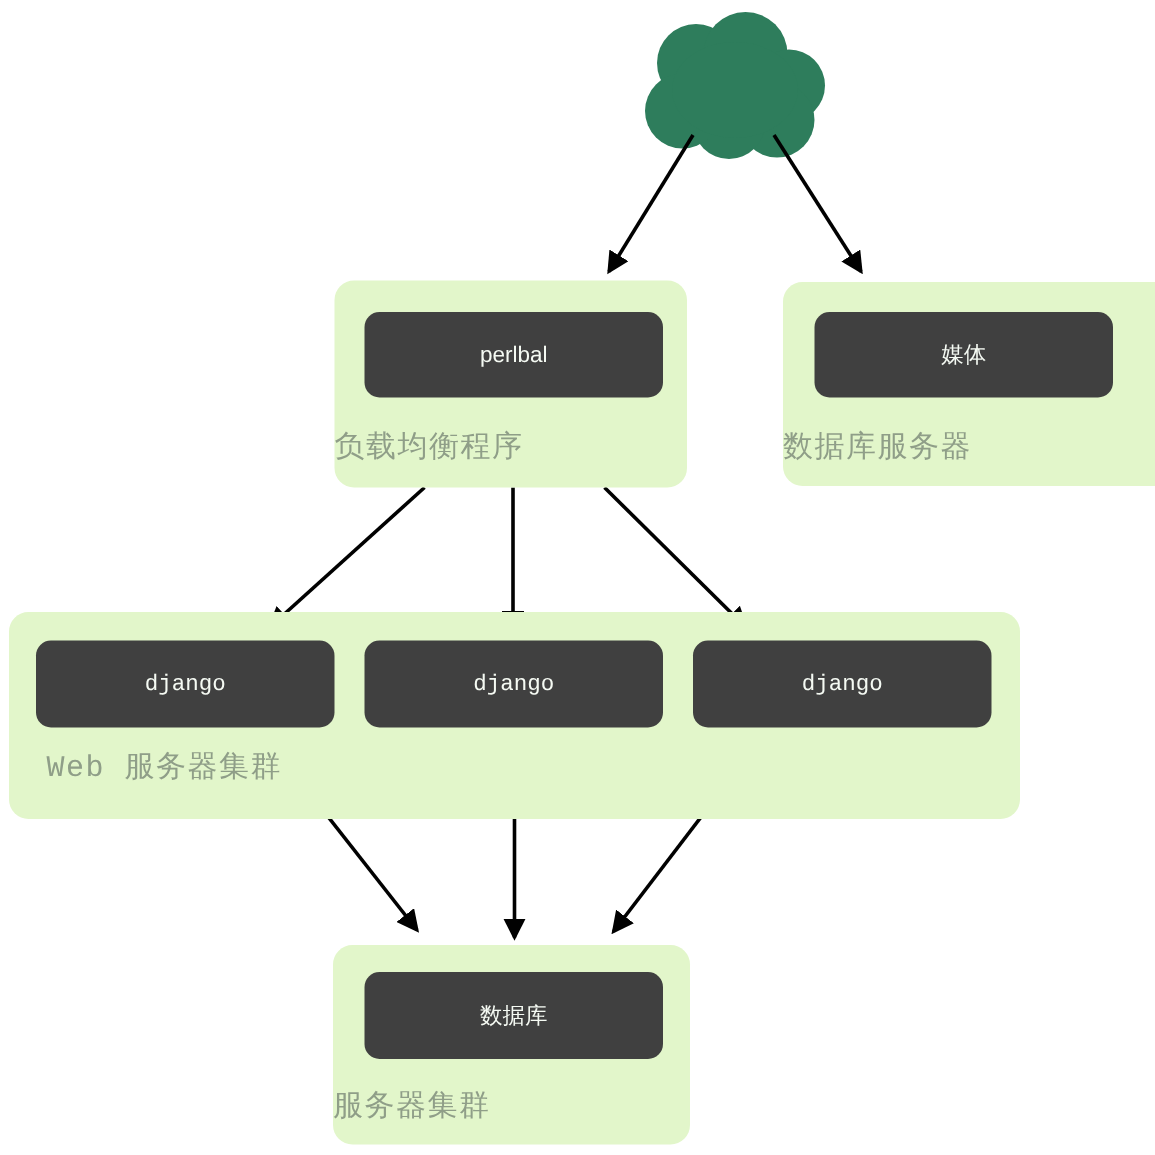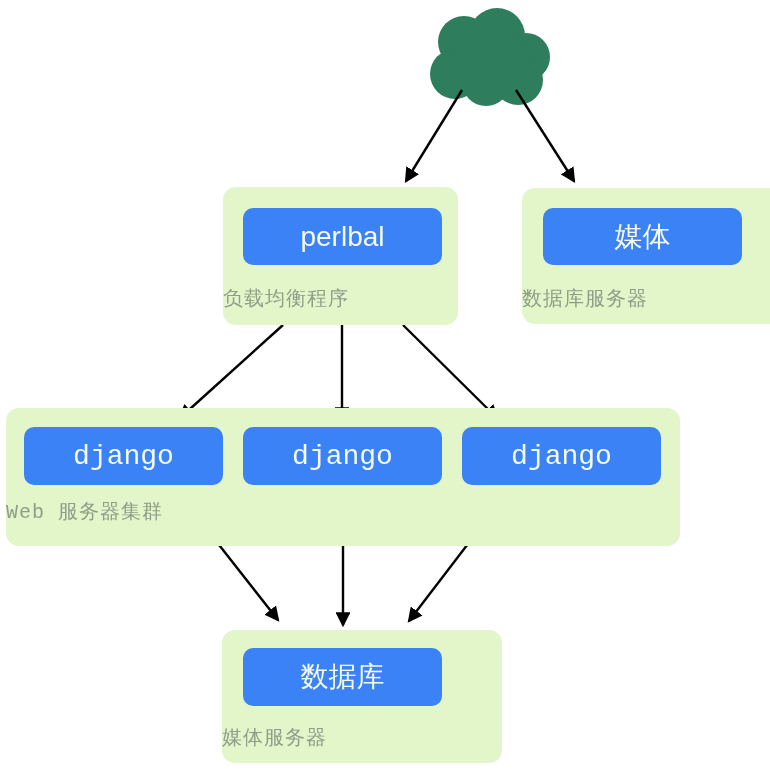--- a/index.html
+++ b/index.html
@@ -29,10 +29,10 @@
   }
   .node {
     position: absolute;
-    background: #3b82f6;
+    background: #404040;
     border-radius: 10px;
     color: #f5faf3;
-    font-size: 28px;
+    font-size: 15px;
     display: flex;
     align-items: center;
     justify-content: center;

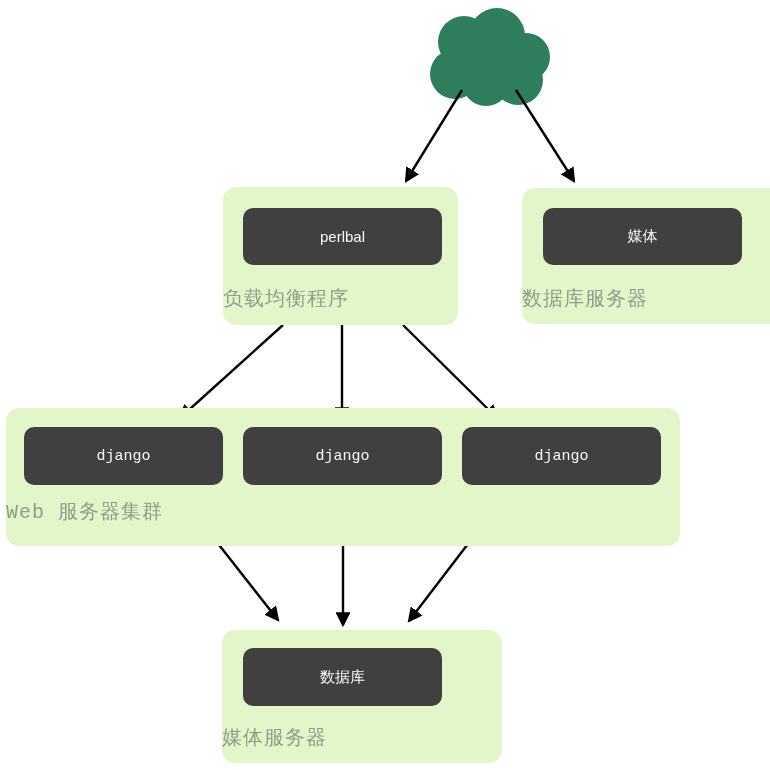--- a/index.html
+++ b/index.html
@@ -97,7 +97,7 @@
     <div class="node" style="left:18px; top:19px; width:199px; height:58px;">django</div>
     <div class="node" style="left:237px; top:19px; width:199px; height:58px;">django</div>
     <div class="node" style="left:456px; top:19px; width:199px; height:58px;">django</div>
-    <div class="caption" style="top:94px;">Web 服务器集群</div>
+    <div class="caption" style="top:94px;padding-left:25px;">Web 服务器集群</div>
   </div>
 
   <div class="group" style="left:222px; top:630px; width:280px; height:133px;">

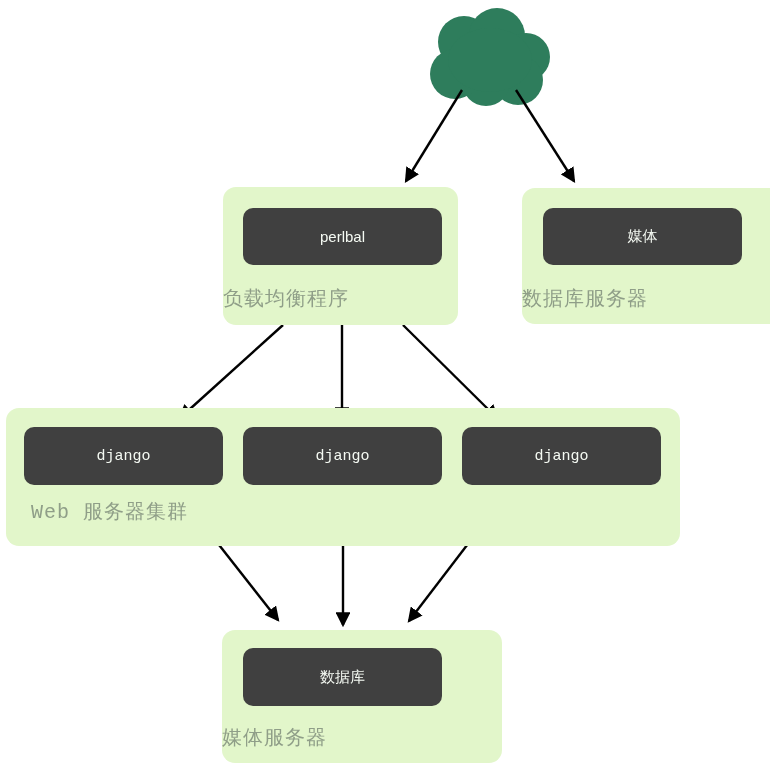--- a/index.html
+++ b/index.html
@@ -100,7 +100,7 @@
     <div class="caption" style="top:94px;padding-left:25px;">Web 服务器集群</div>
   </div>
 
-  <div class="group" style="left:222px; top:630px; width:280px; height:133px;">
+  <div class="group" style="left:222px; top:630px; width:238px; height:133px;">
     <div class="node" style="left:21px; top:18px; width:199px; height:58px;">数据库</div>
     <div class="caption" style="top:96px;">媒体服务器</div>
   </div>

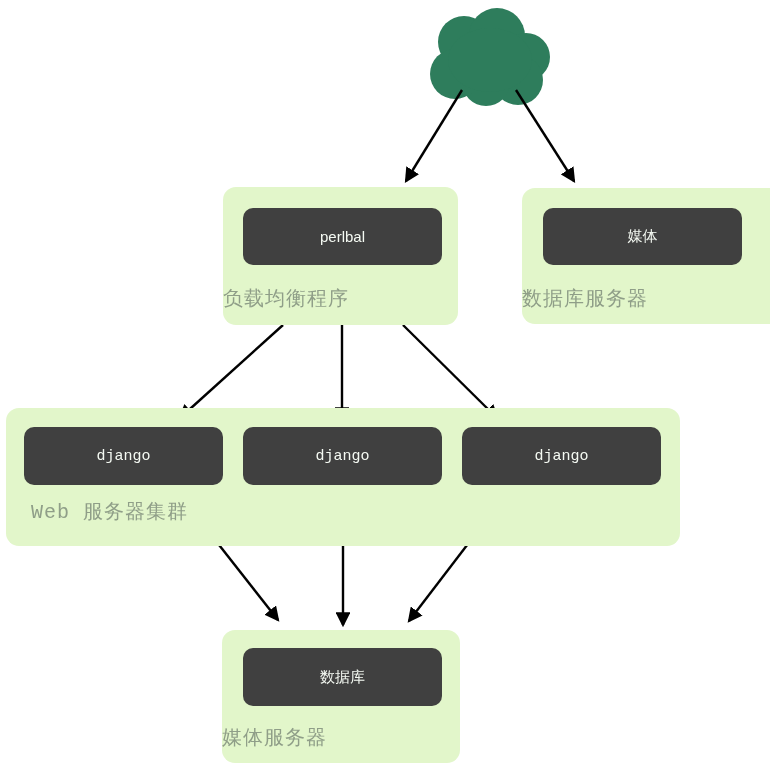--- a/index.html
+++ b/index.html
@@ -102,7 +102,7 @@
 
   <div class="group" style="left:222px; top:630px; width:238px; height:133px;">
     <div class="node" style="left:21px; top:18px; width:199px; height:58px;">数据库</div>
-    <div class="caption" style="top:96px;">媒体服务器</div>
+    <div class="caption" style="top:96px;">服务器集群</div>
   </div>
 
 </div>

